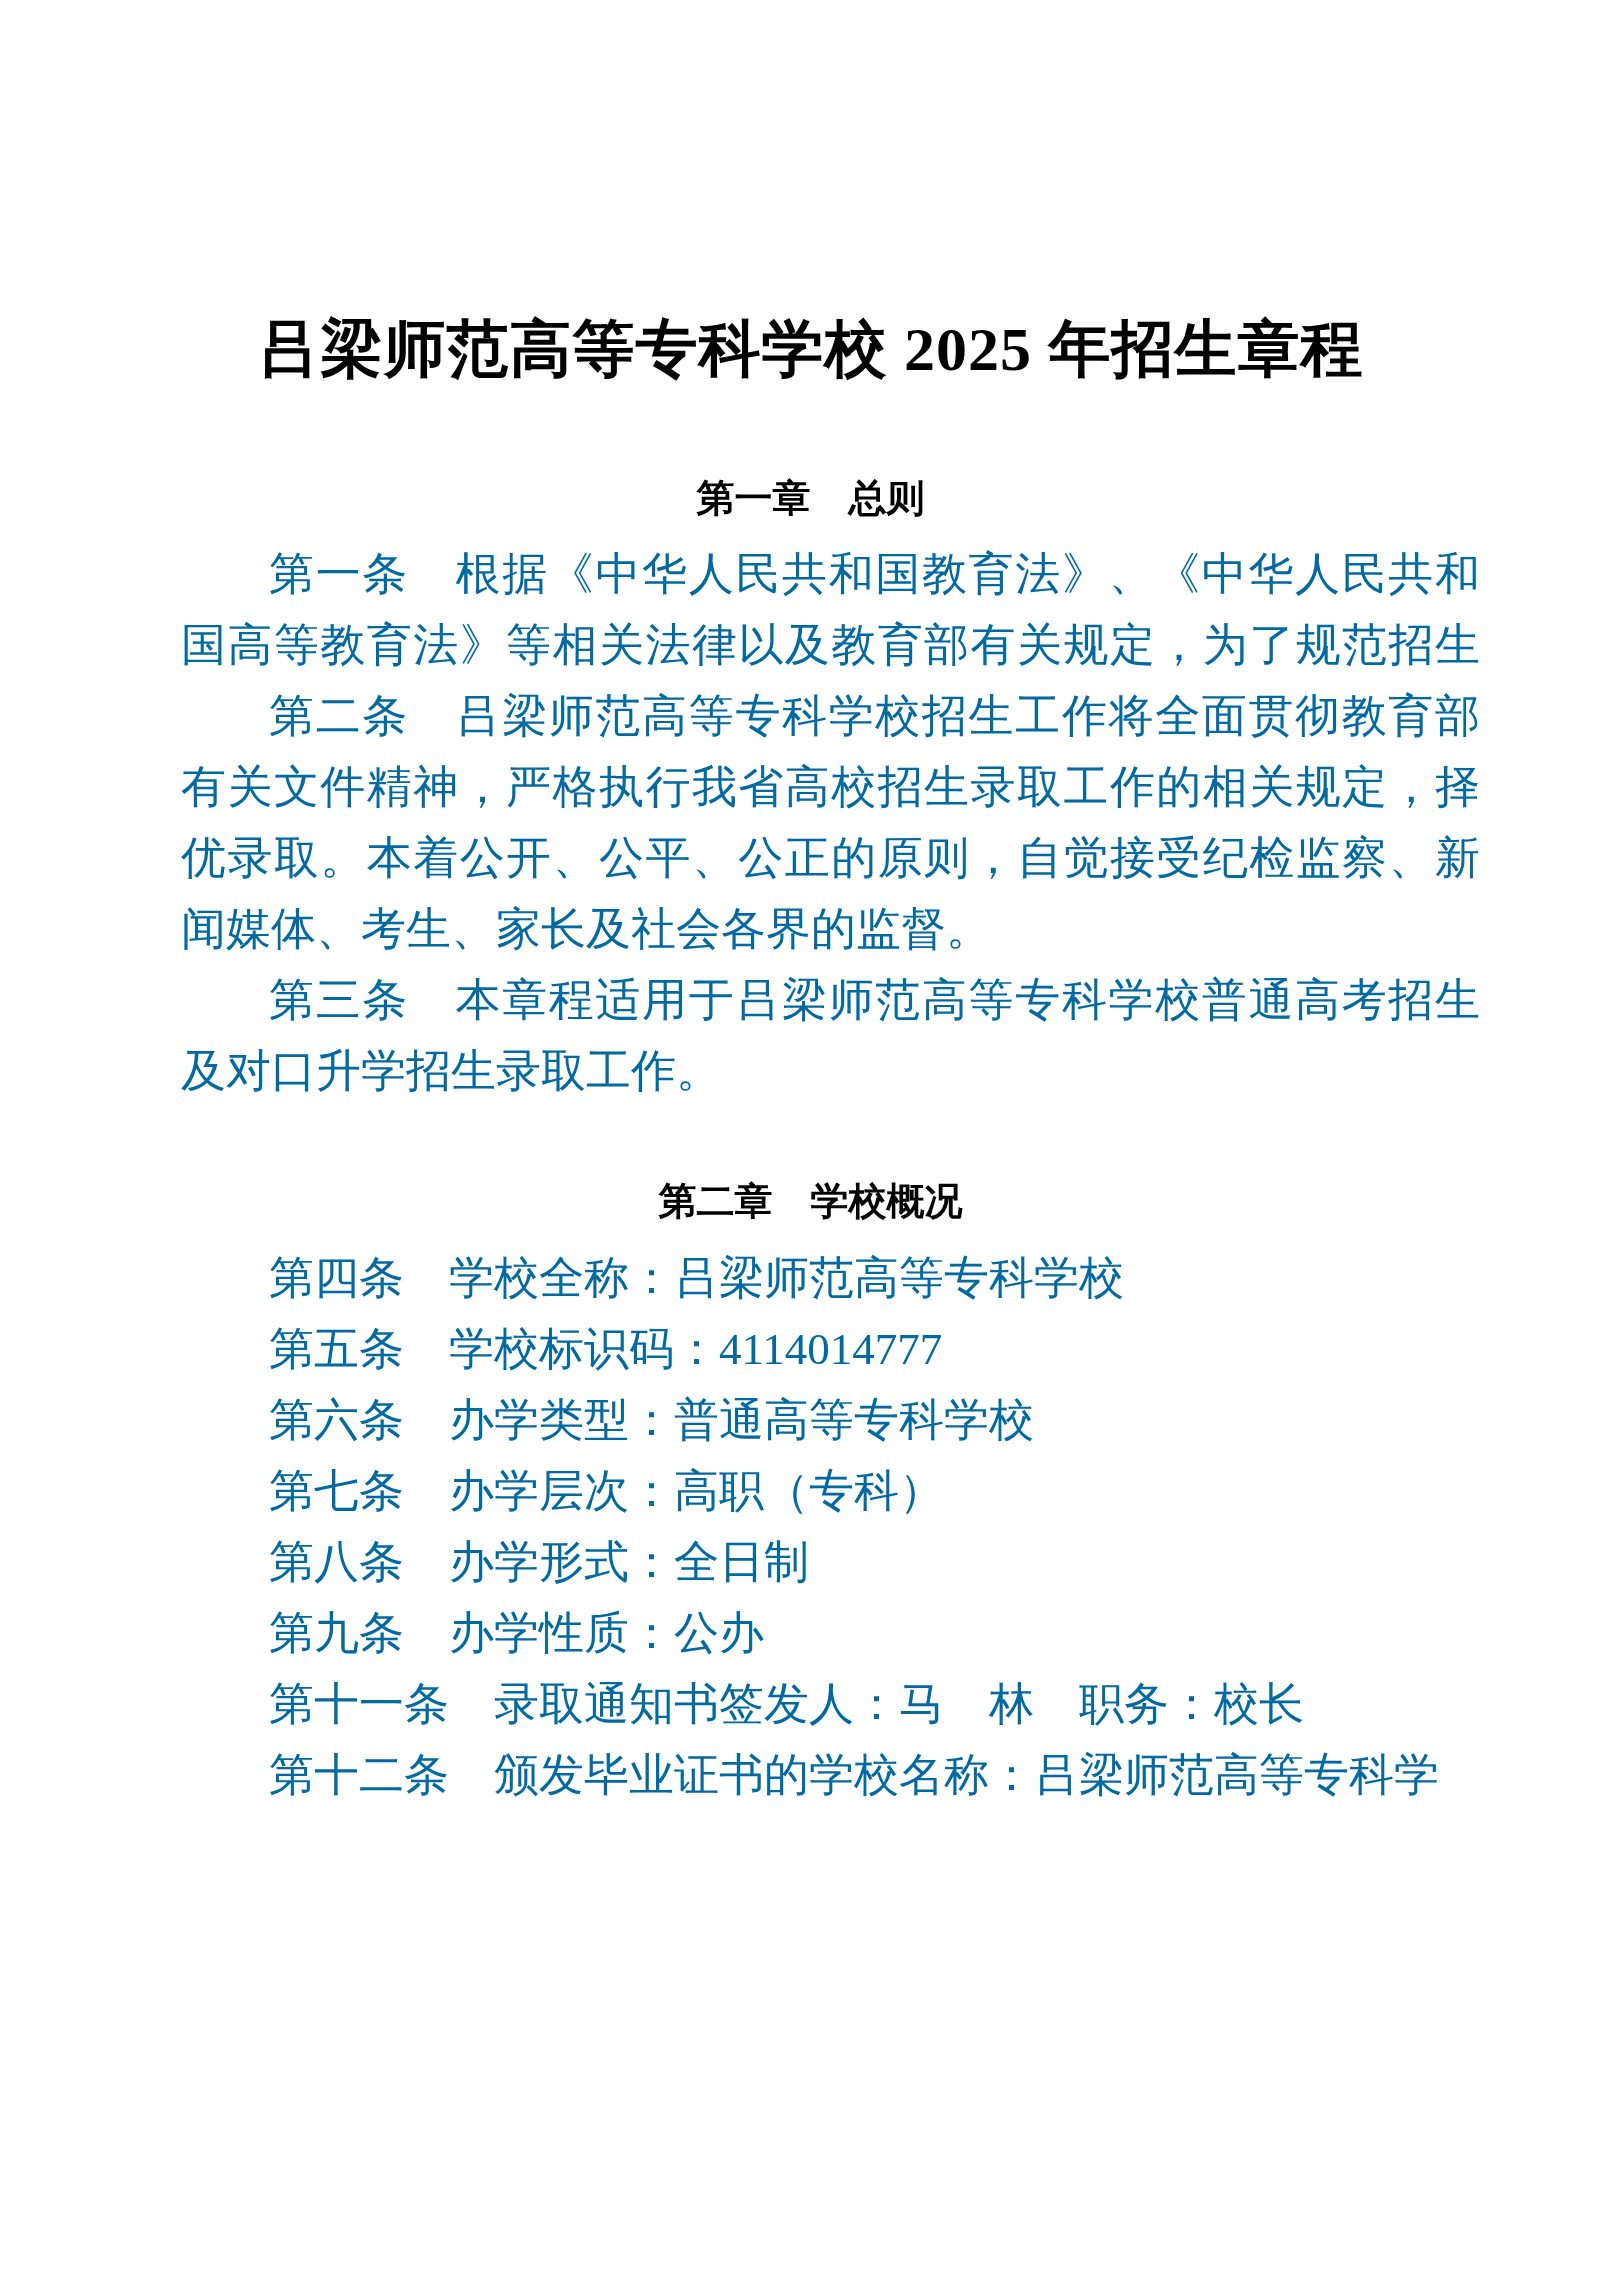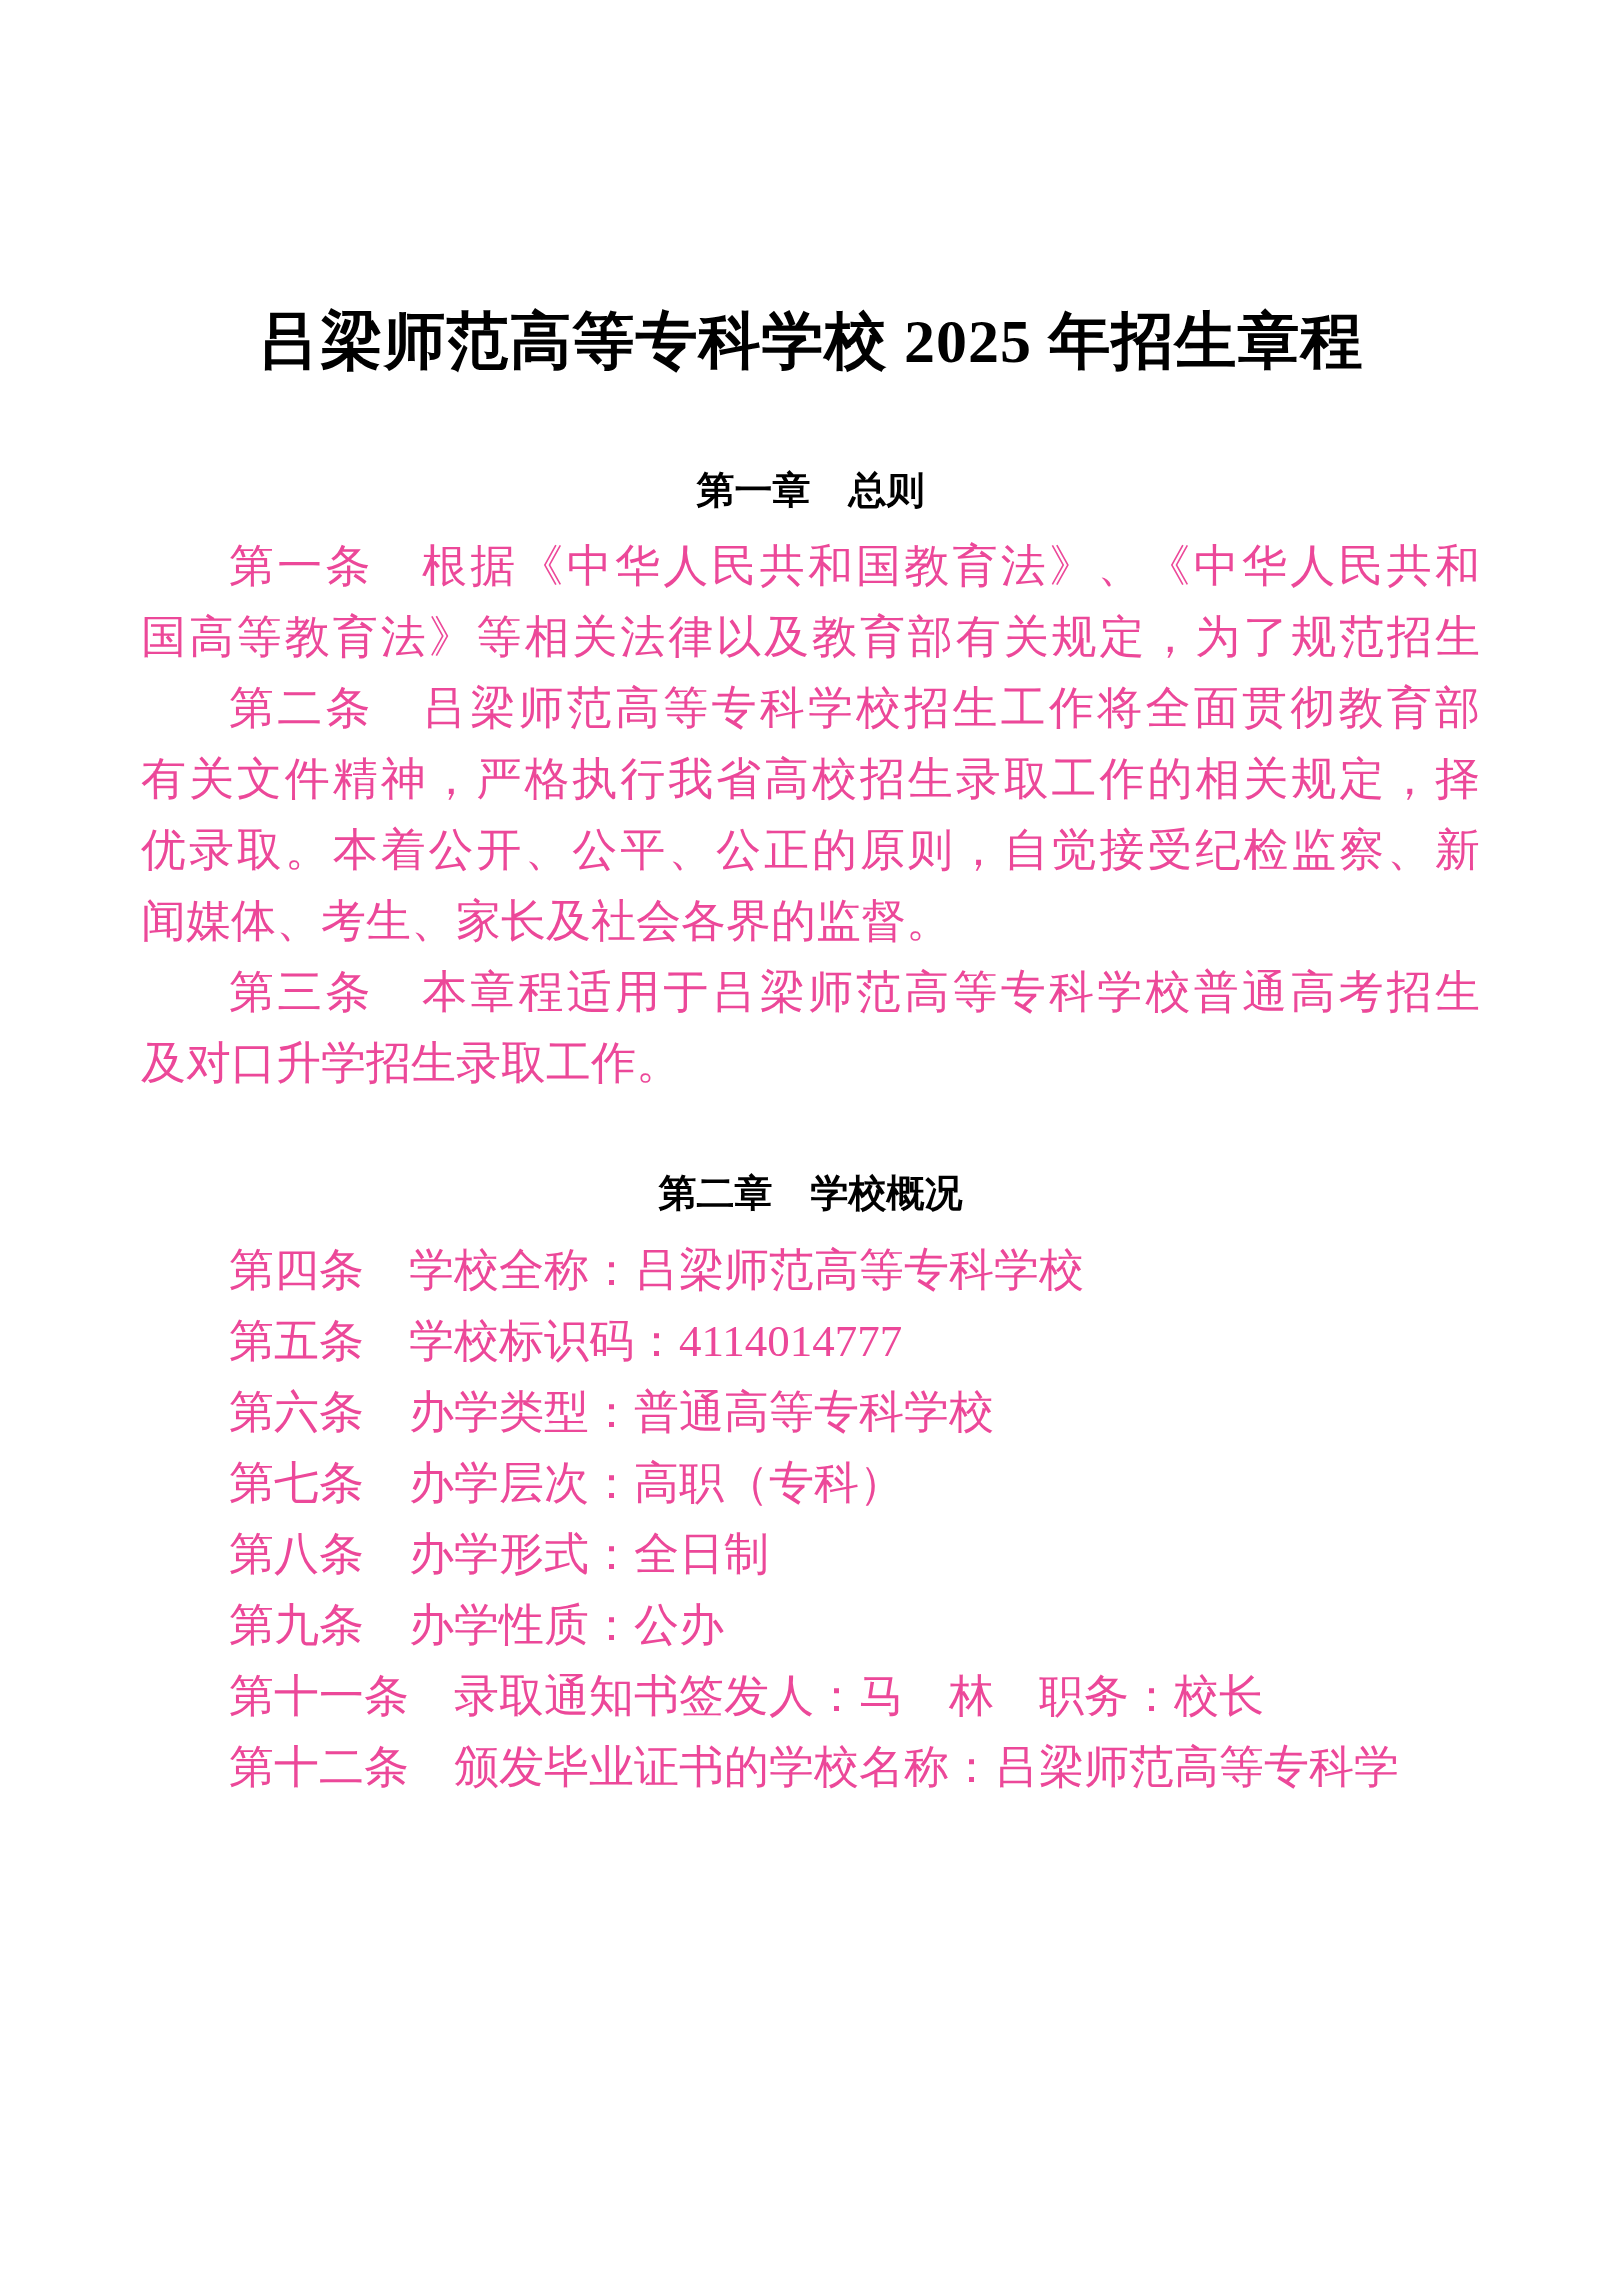--- a/index.html
+++ b/index.html
@@ -14,7 +14,7 @@
     background: #ffffff;
     color: #000000;
     box-sizing: border-box;
-    padding: 0 141px;
+    padding: 8px 141px;
     overflow: hidden;
   }
   .doc-title {

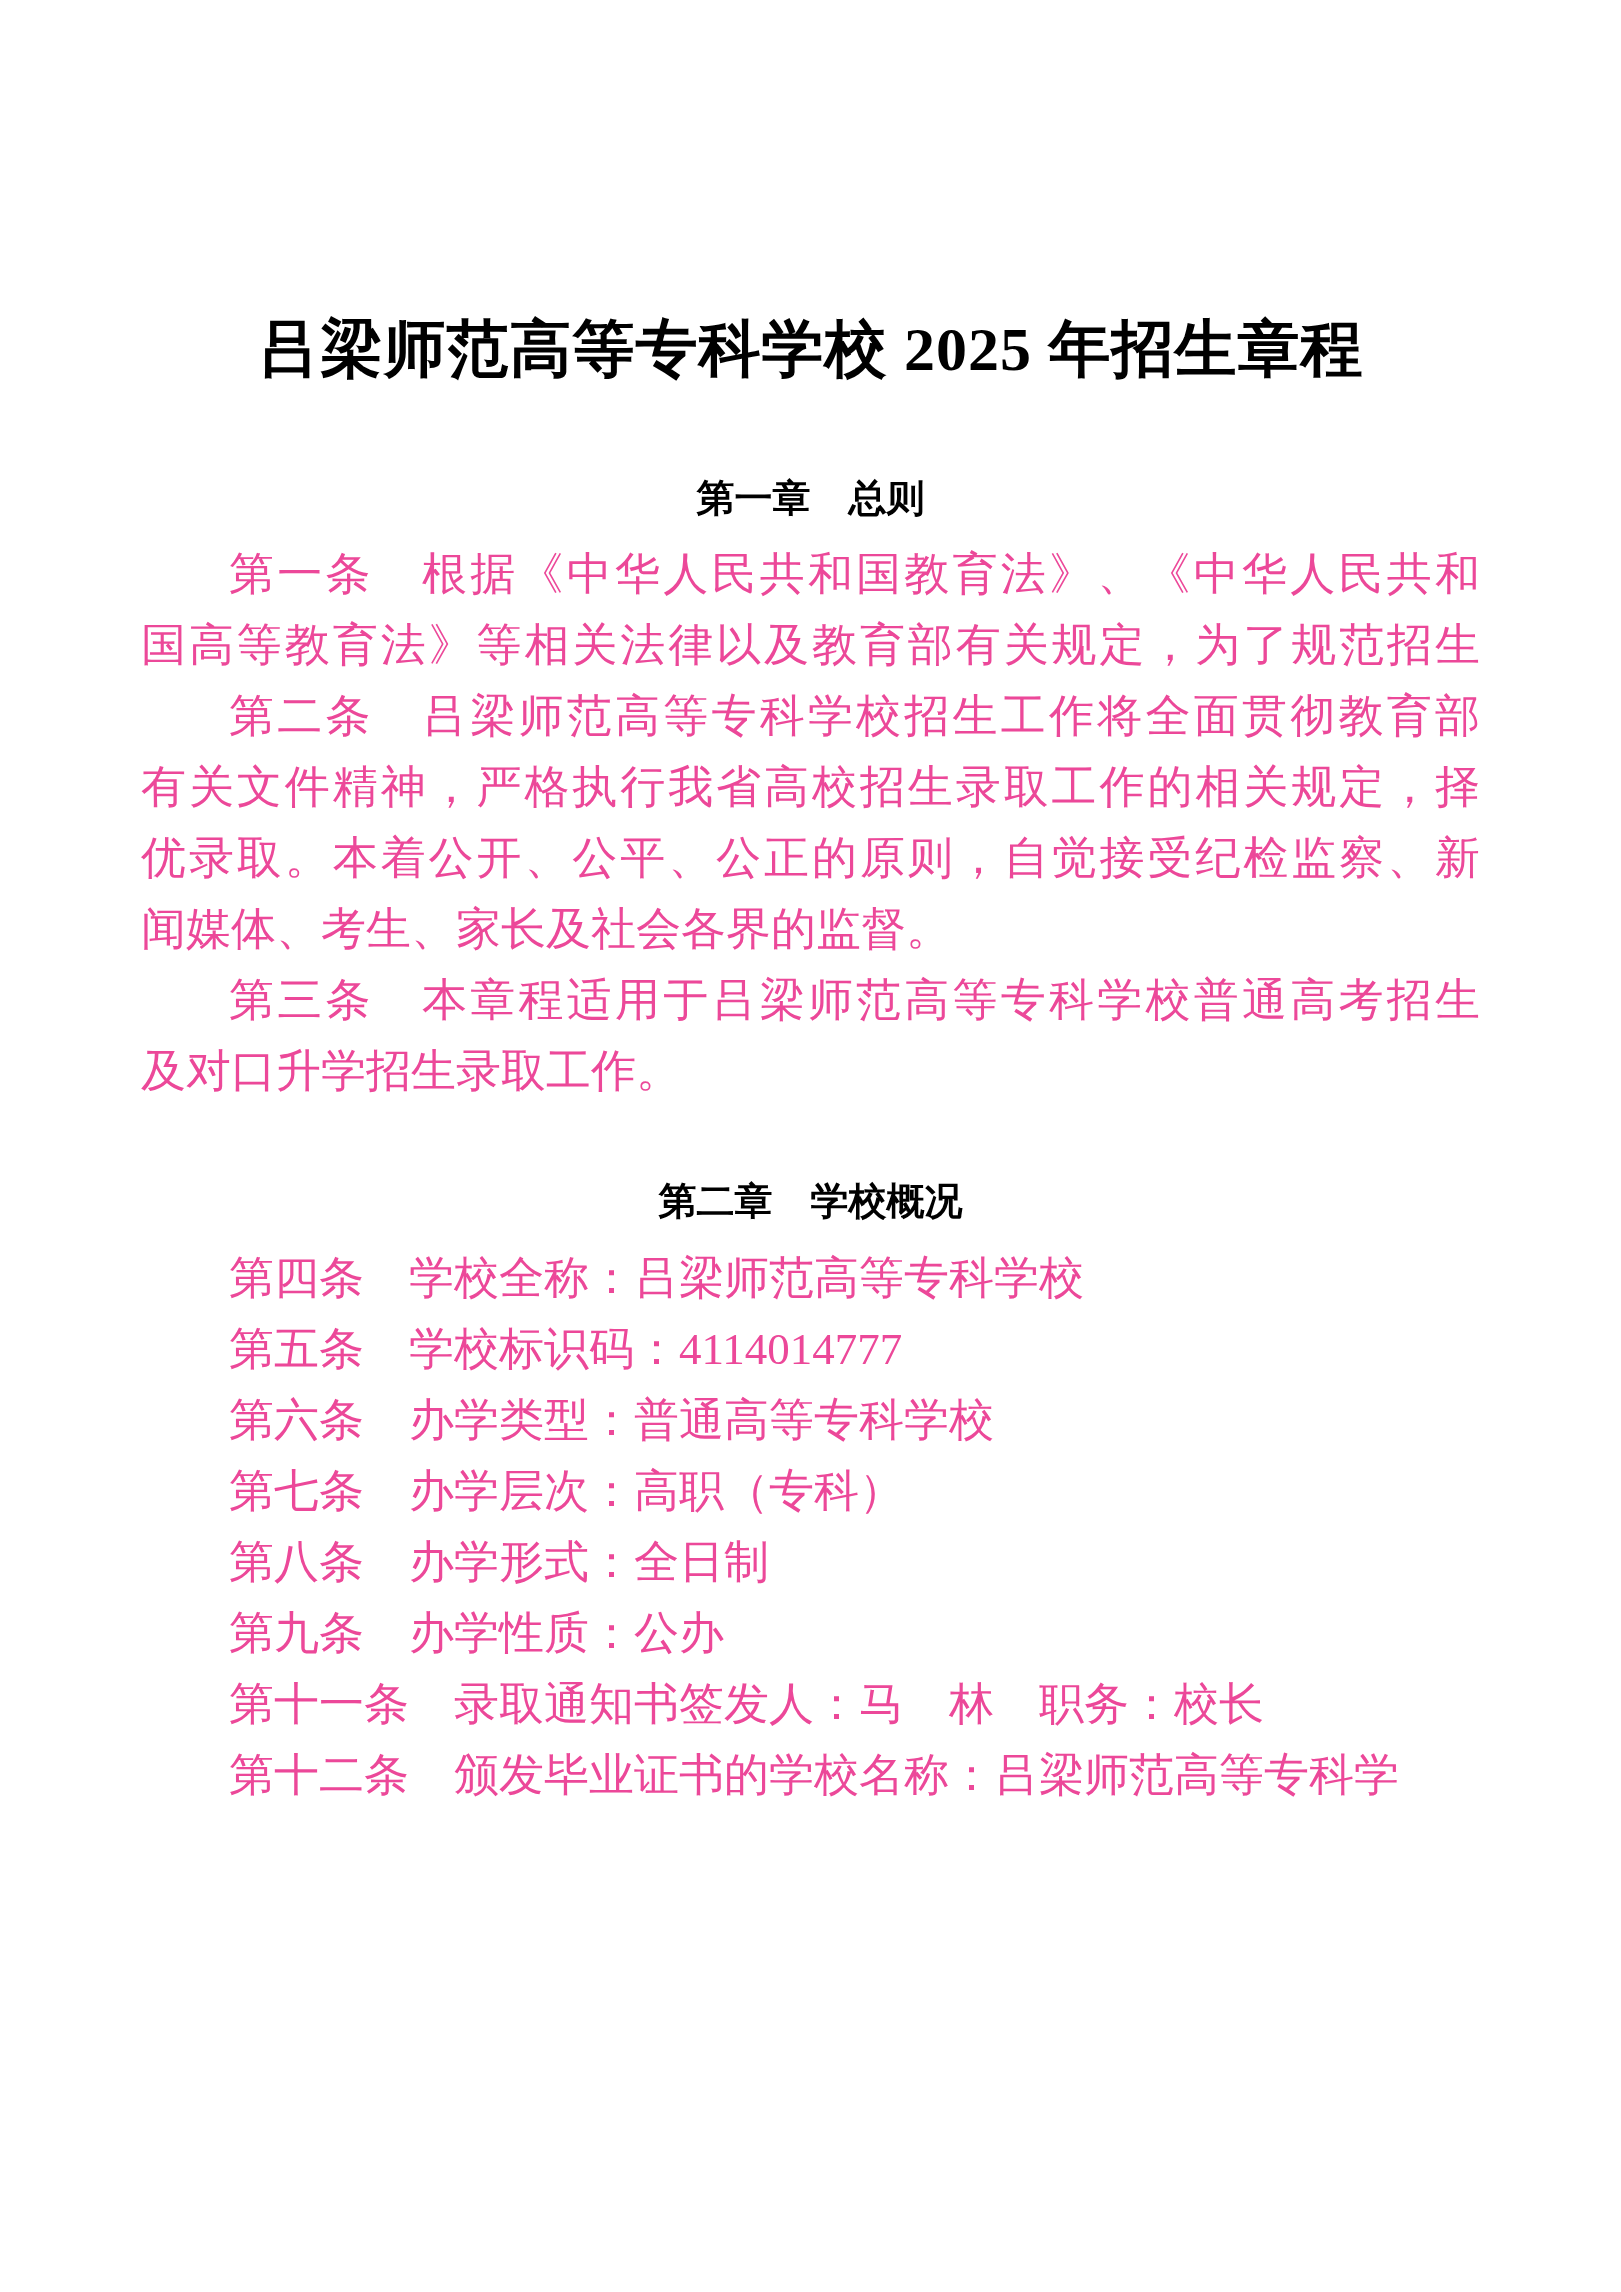--- a/index.html
+++ b/index.html
@@ -45,7 +45,8 @@
     font-size: 45px;
     line-height: 71px;
     white-space: nowrap;
-    color: #ec4899;
+    color: #0369a1;
+    margin-left: 40px;
   }
   .line.first { padding-left: 88px; }
   .line.stretch {

